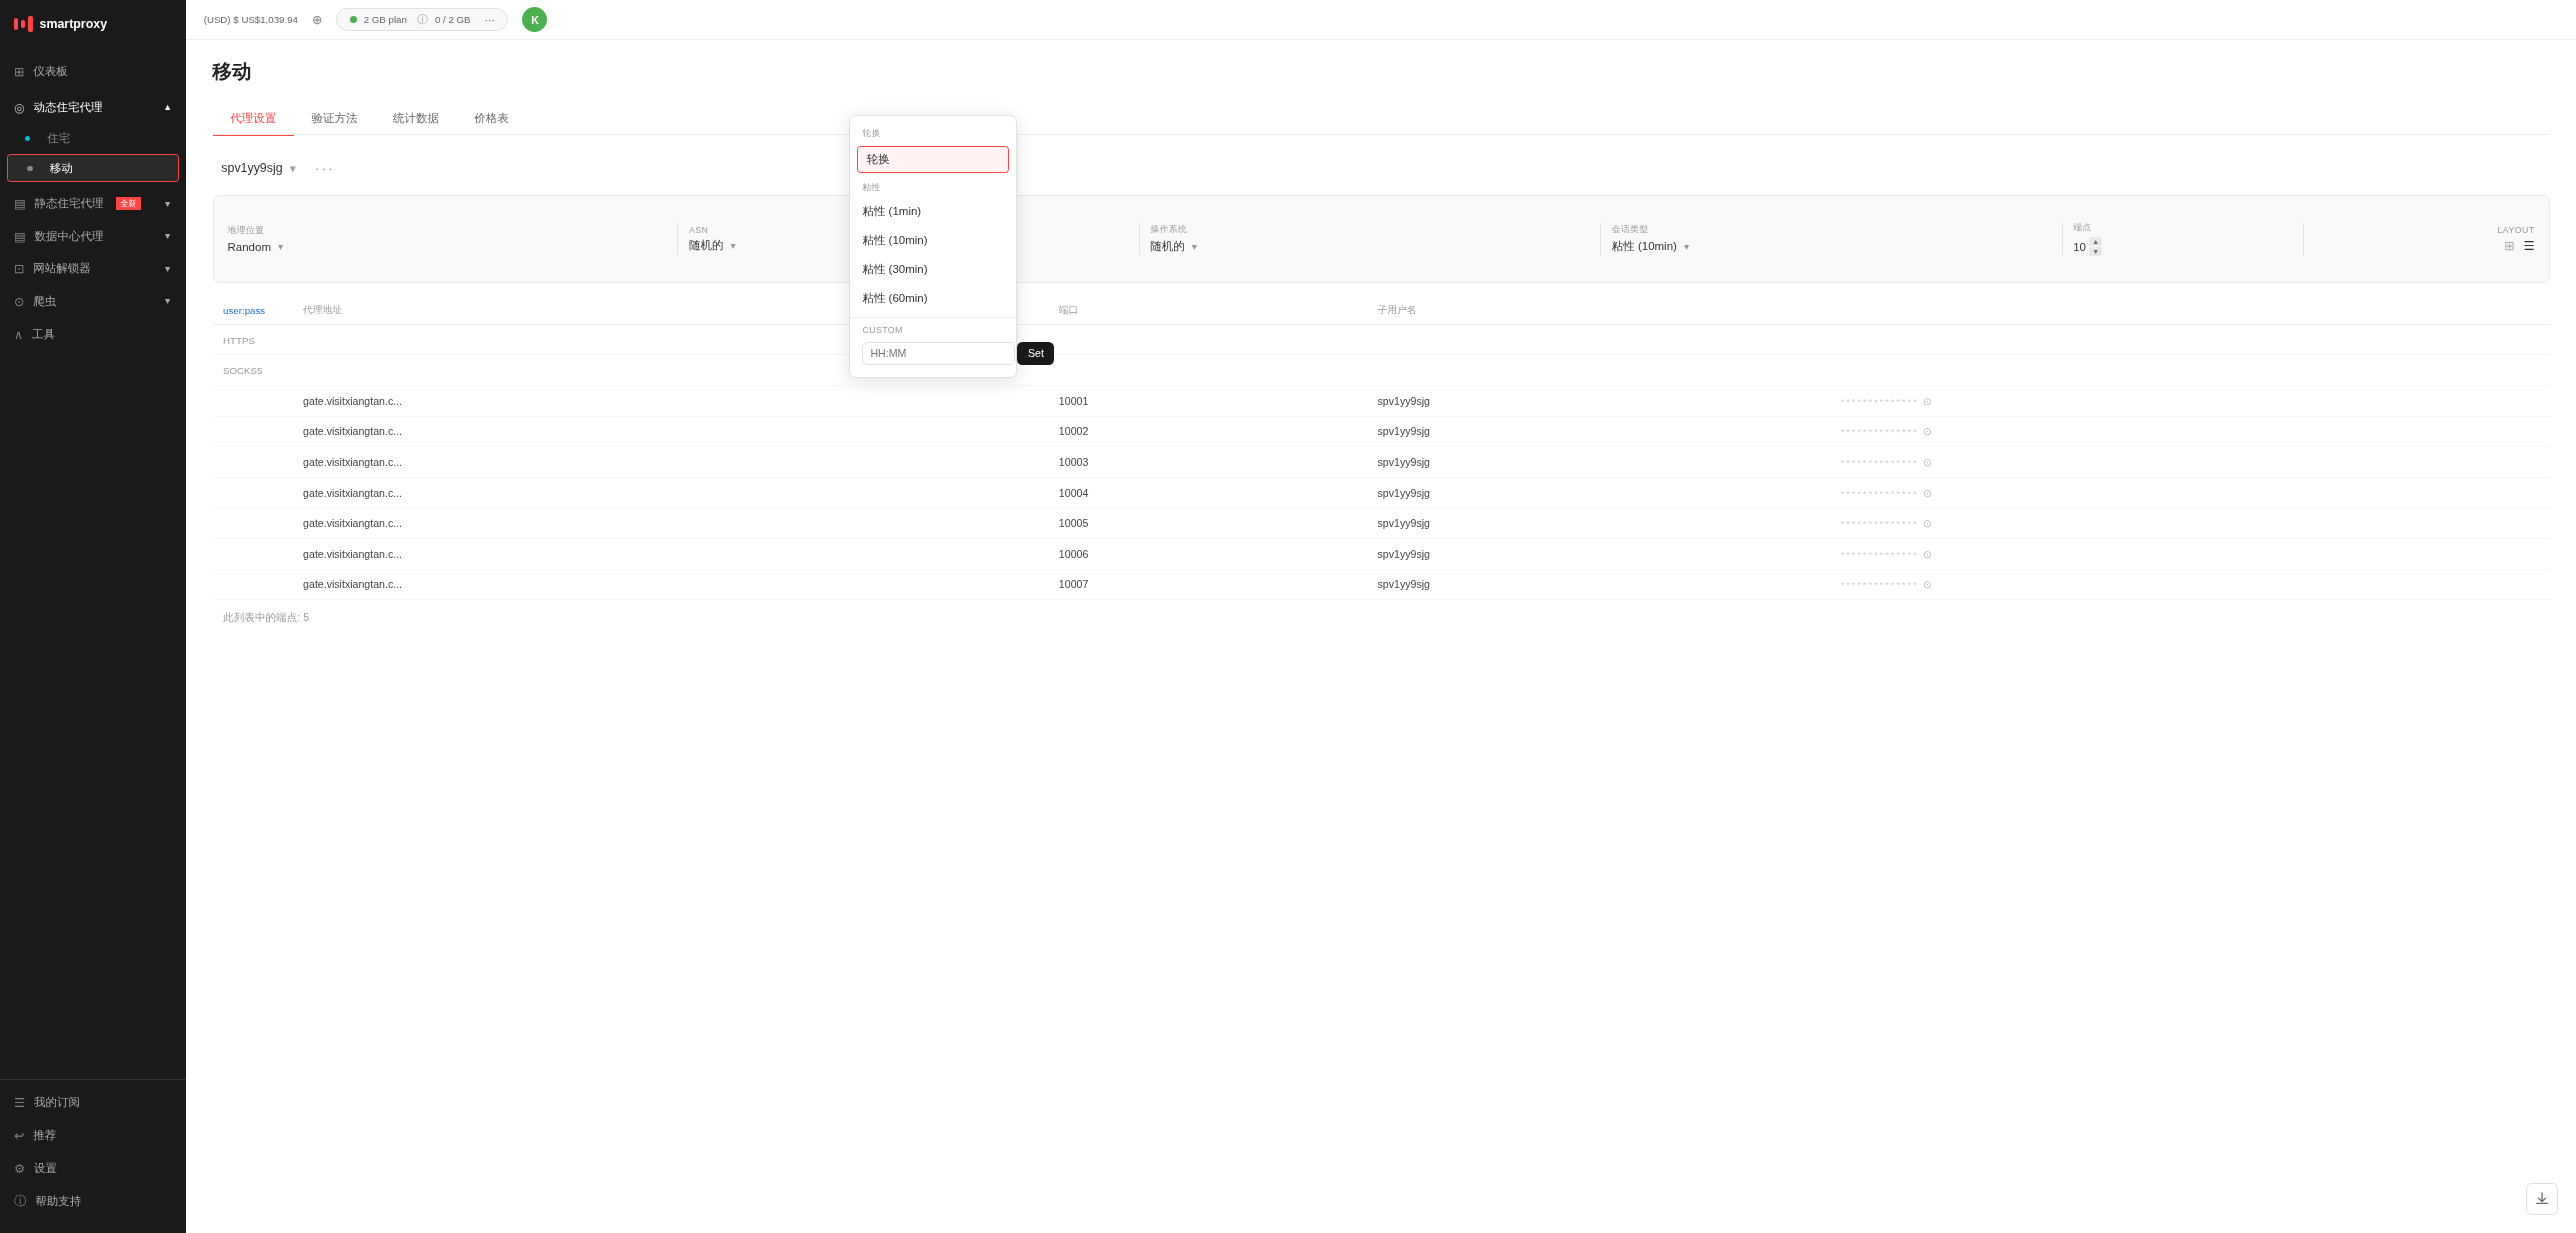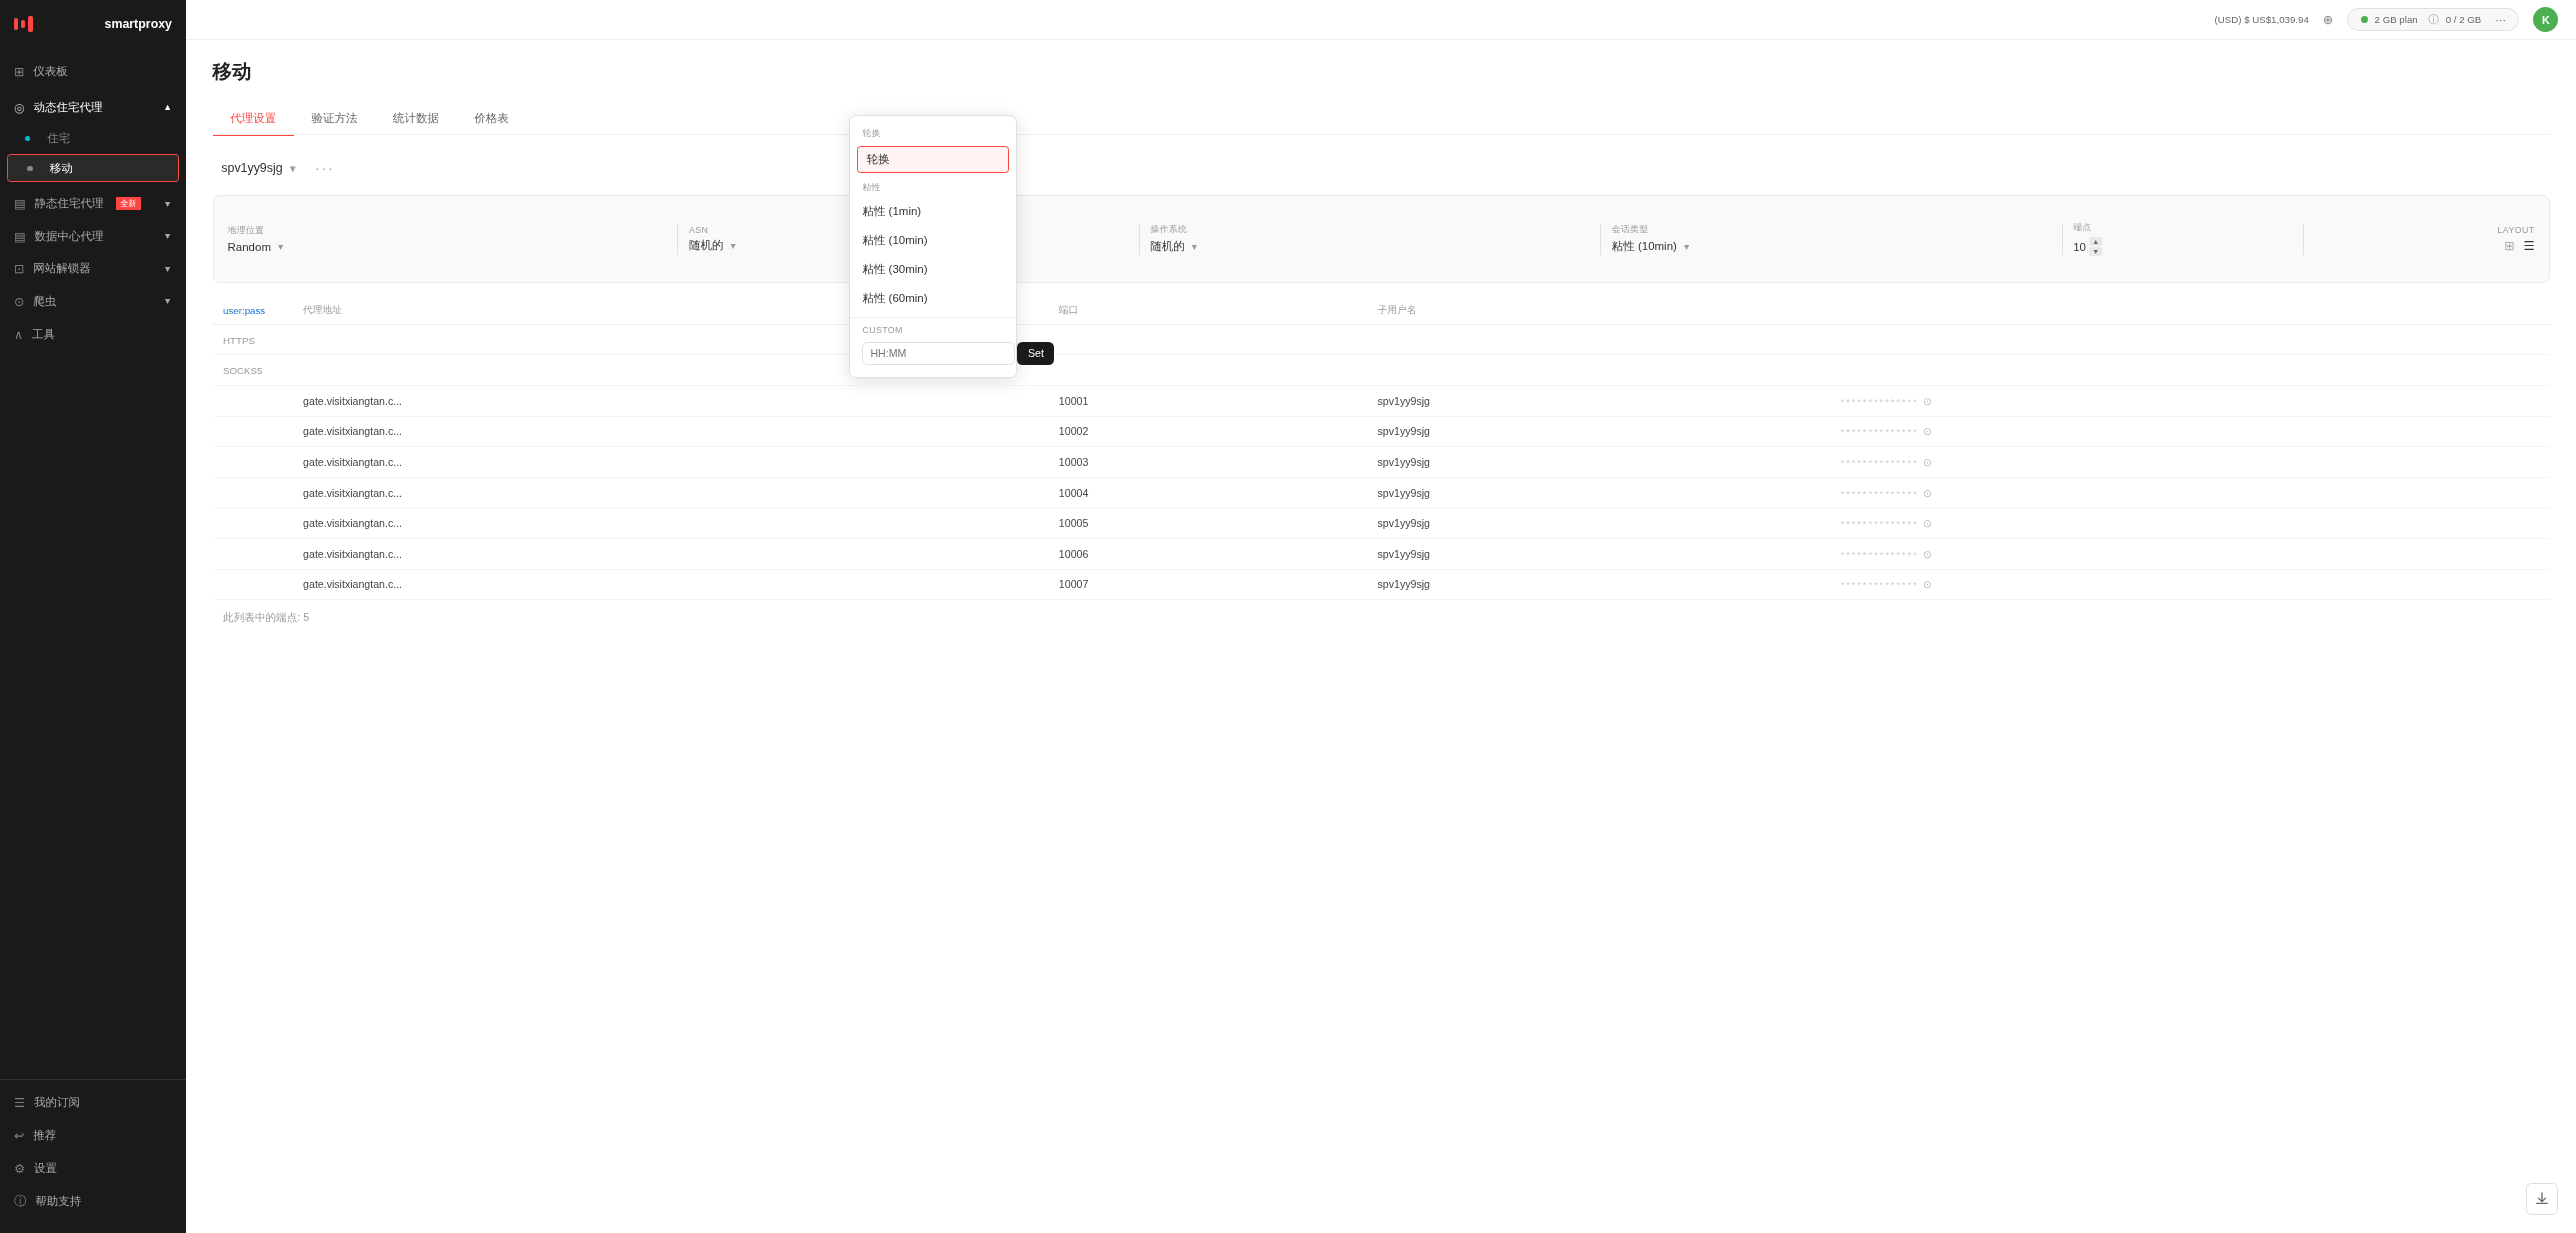--- a/index.html
+++ b/index.html
@@ -21,7 +21,6 @@
       align-items: center;
       padding: 16px 14px;
       gap: 7px;
-      justify-content: space-between;
     }
     .logo-icon {
       display: flex;

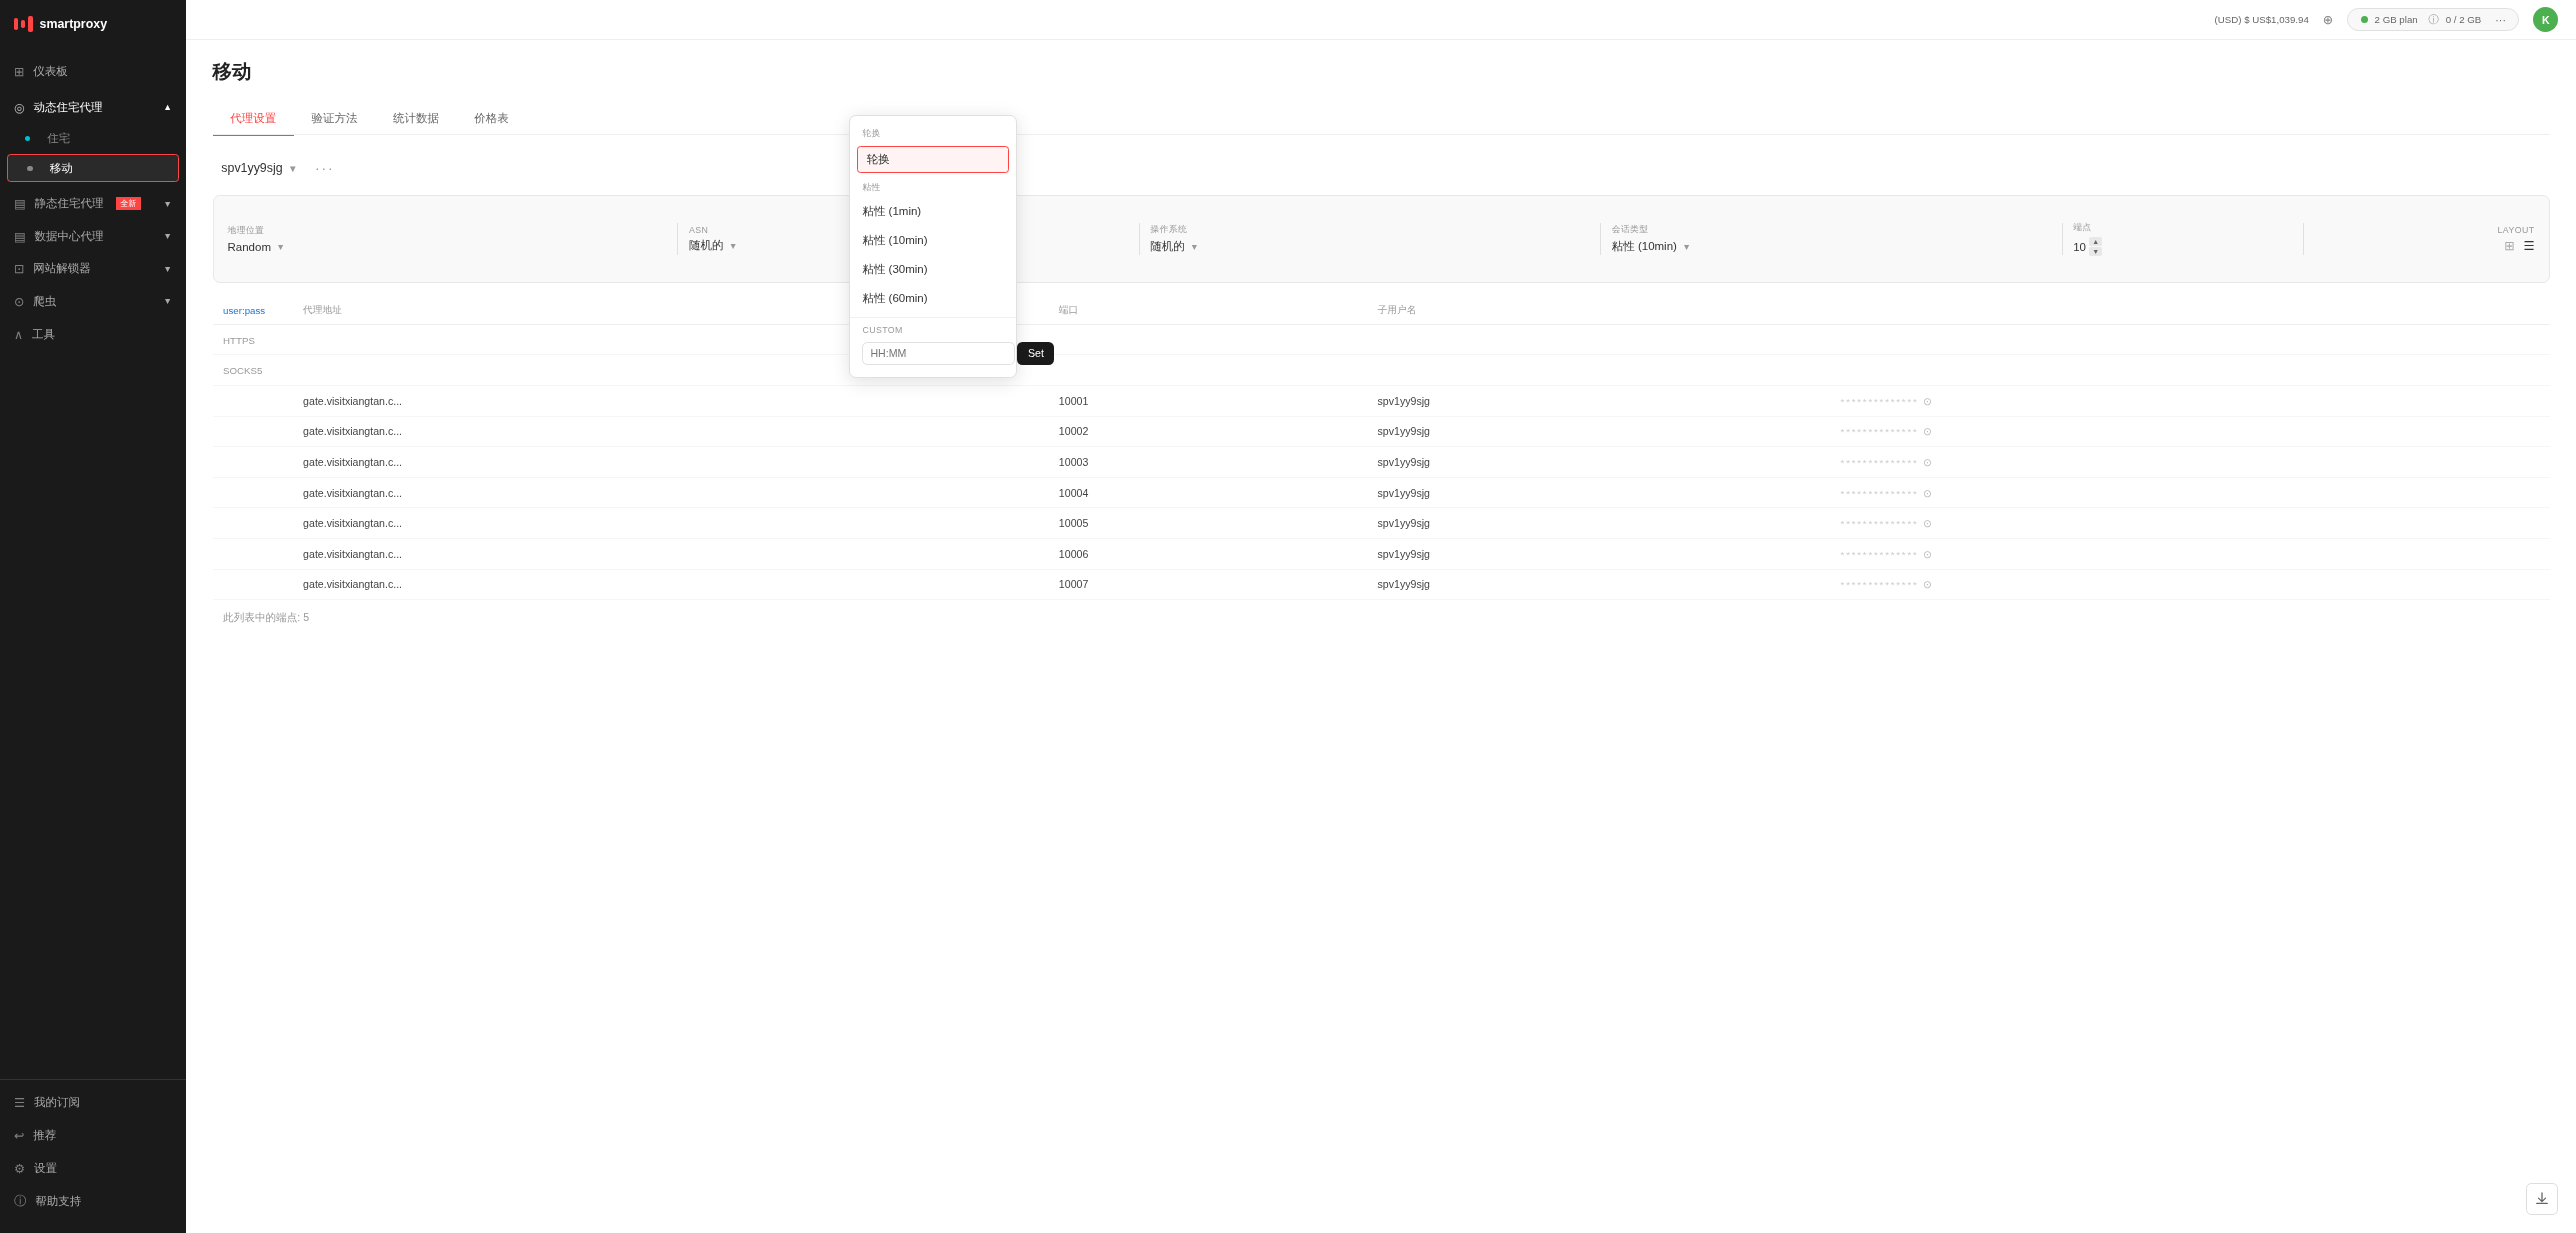--- a/index.html
+++ b/index.html
@@ -114,7 +114,6 @@
     .top-bar {
       display: flex;
       align-items: center;
-      justify-content: flex-end;
       padding: 7px 17.7px;
       border-bottom: 0.9px solid #eee;
       background: #fff;

